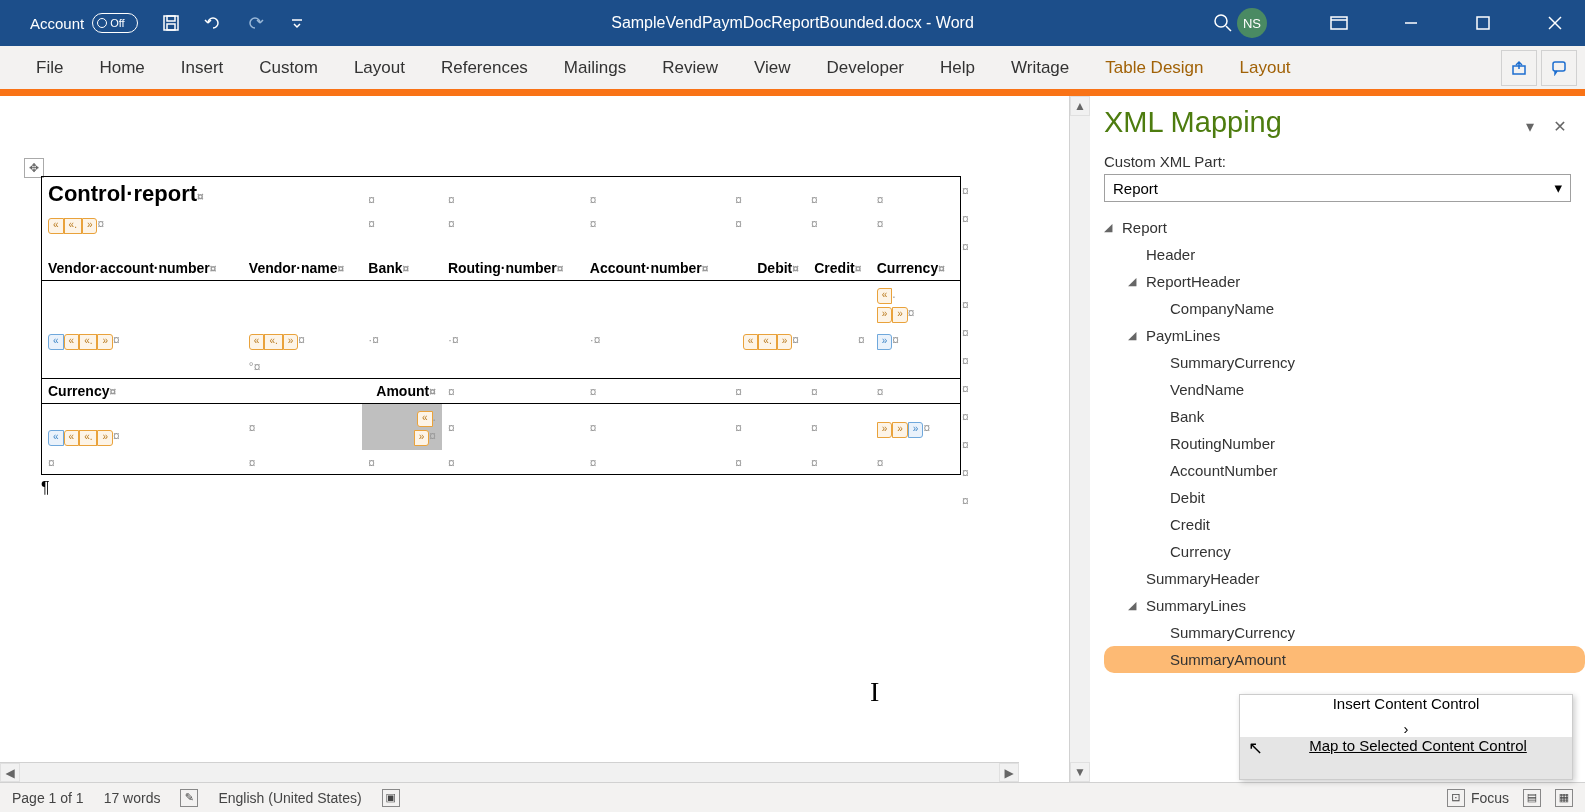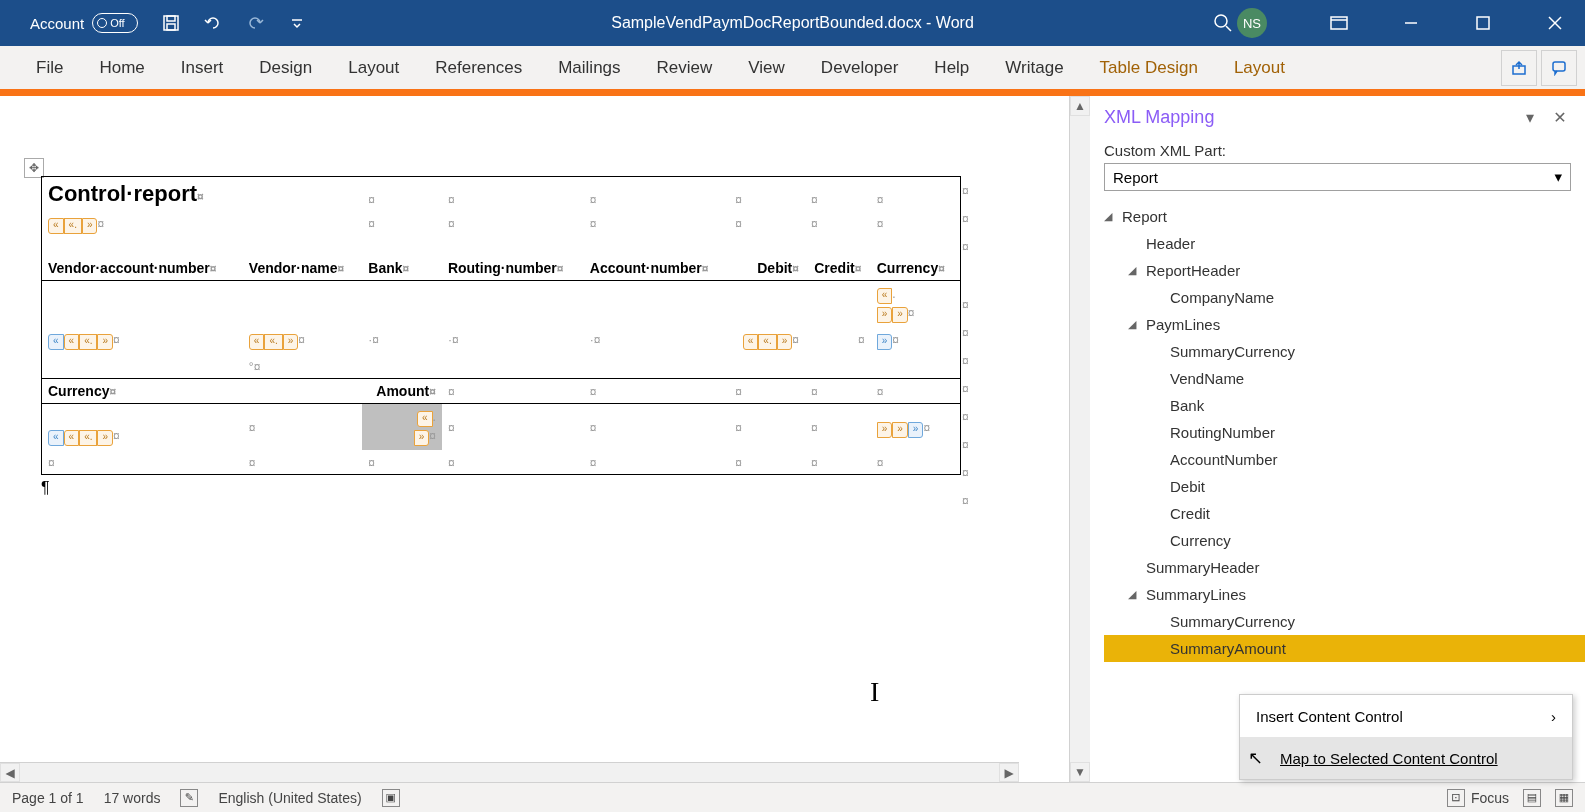--- a/index.html
+++ b/index.html
@@ -163,7 +163,7 @@
   <div class="tab">File</div>
   <div class="tab">Home</div>
   <div class="tab">Insert</div>
-  <div class="tab">Design</div>
+  <div class="tab">Custom</div>
   <div class="tab">Layout</div>
   <div class="tab">References</div>
   <div class="tab">Mailings</div>

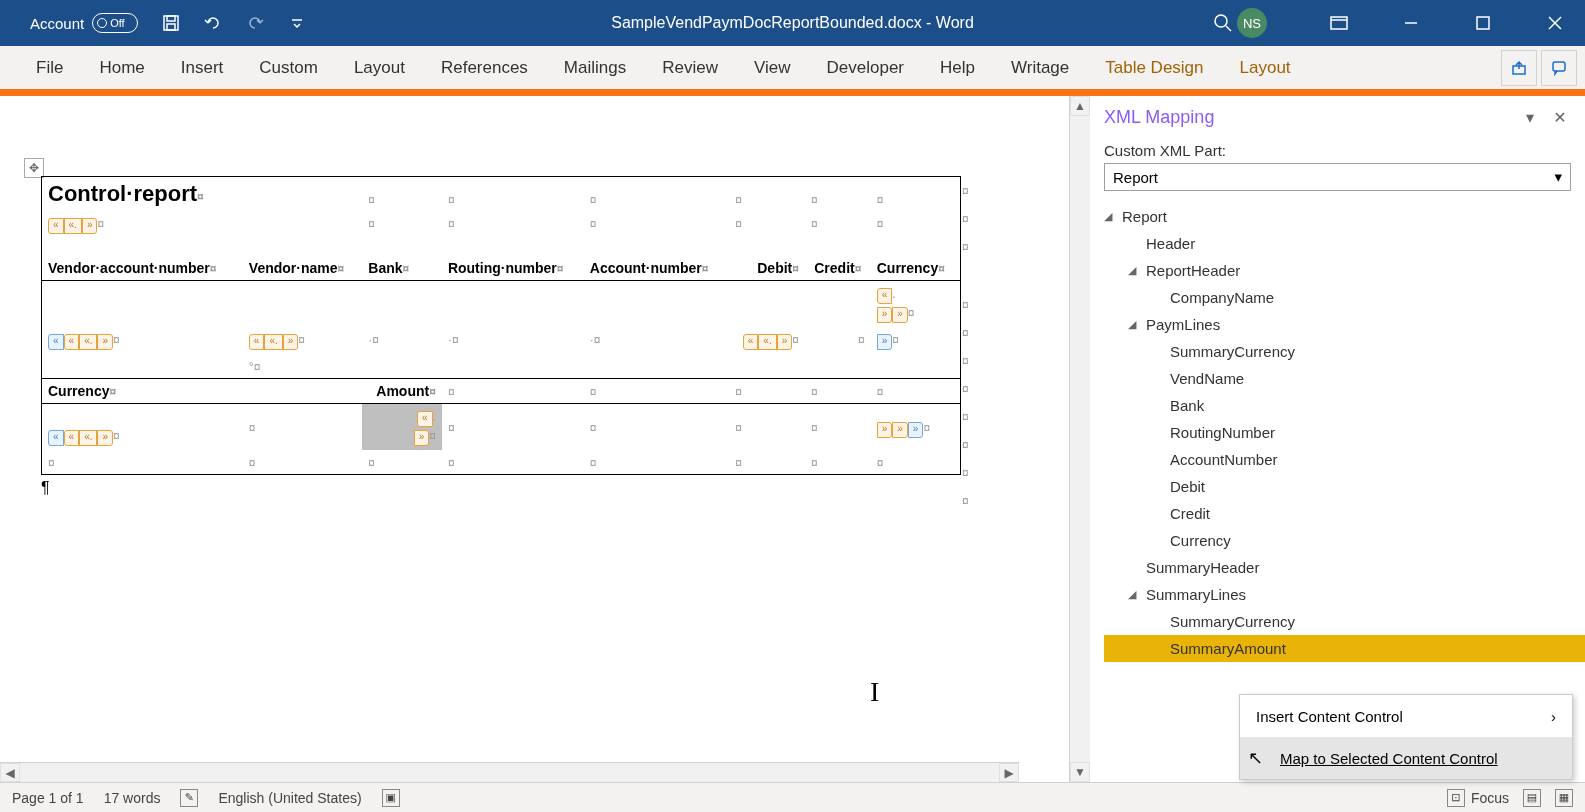--- a/index.html
+++ b/index.html
@@ -59,7 +59,7 @@
   
   .xml-pane { width: 495px; background: #fff; display:flex; flex-direction:column; }
   .xml-header { display:flex; align-items: baseline; padding: 10px 14px 4px 14px; }
-  .xml-header h2 { font-size: 18px; font-weight: 400; color: #8b5cf6; flex:1; }
+  .xml-header h2 { font-size: 29px; font-weight: 400; color: #4d7c0f; flex:1; }
   .xml-header .pbtn { width: 22px; height: 22px; display:flex; align-items:center; justify-content:center; color:#666; font-size:16px; margin-left: 8px; }
   .xml-label { padding: 10px 14px 2px 14px; font-size: 15px; color: #333; }
   .xml-select { margin: 2px 14px 8px 14px; height: 28px; border: 1px solid #a0a0a0; display:flex; align-items:center; padding: 0 8px; font-size: 15px; justify-content:space-between; }

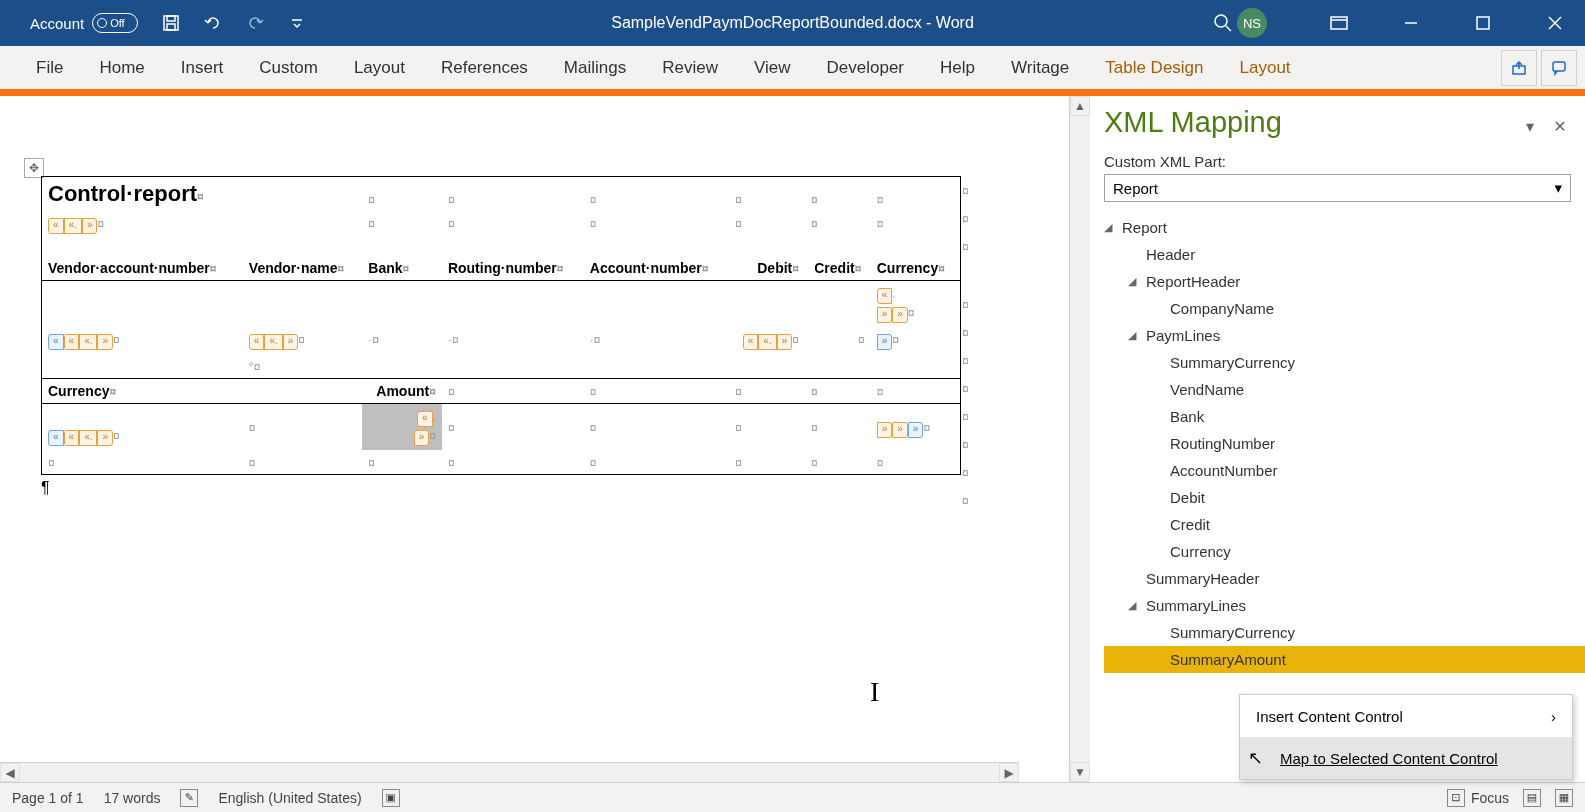--- a/index.html
+++ b/index.html
@@ -67,7 +67,7 @@
   .tree-row { height: 27px; display:flex; align-items:center; }
   .tree-row .arrow { width: 14px; display:inline-block; color:#666; font-size:11px; margin-right: 4px; }
   .tree-row .label { }
-  .tree-row.selected { background: #eab308; margin-right: 0; }
+  .tree-row.selected { background: #fdba74; margin-right: 0; border-radius: 10px; }
   .ind1 { padding-left: 24px; }
   .ind2 { padding-left: 48px; }
   

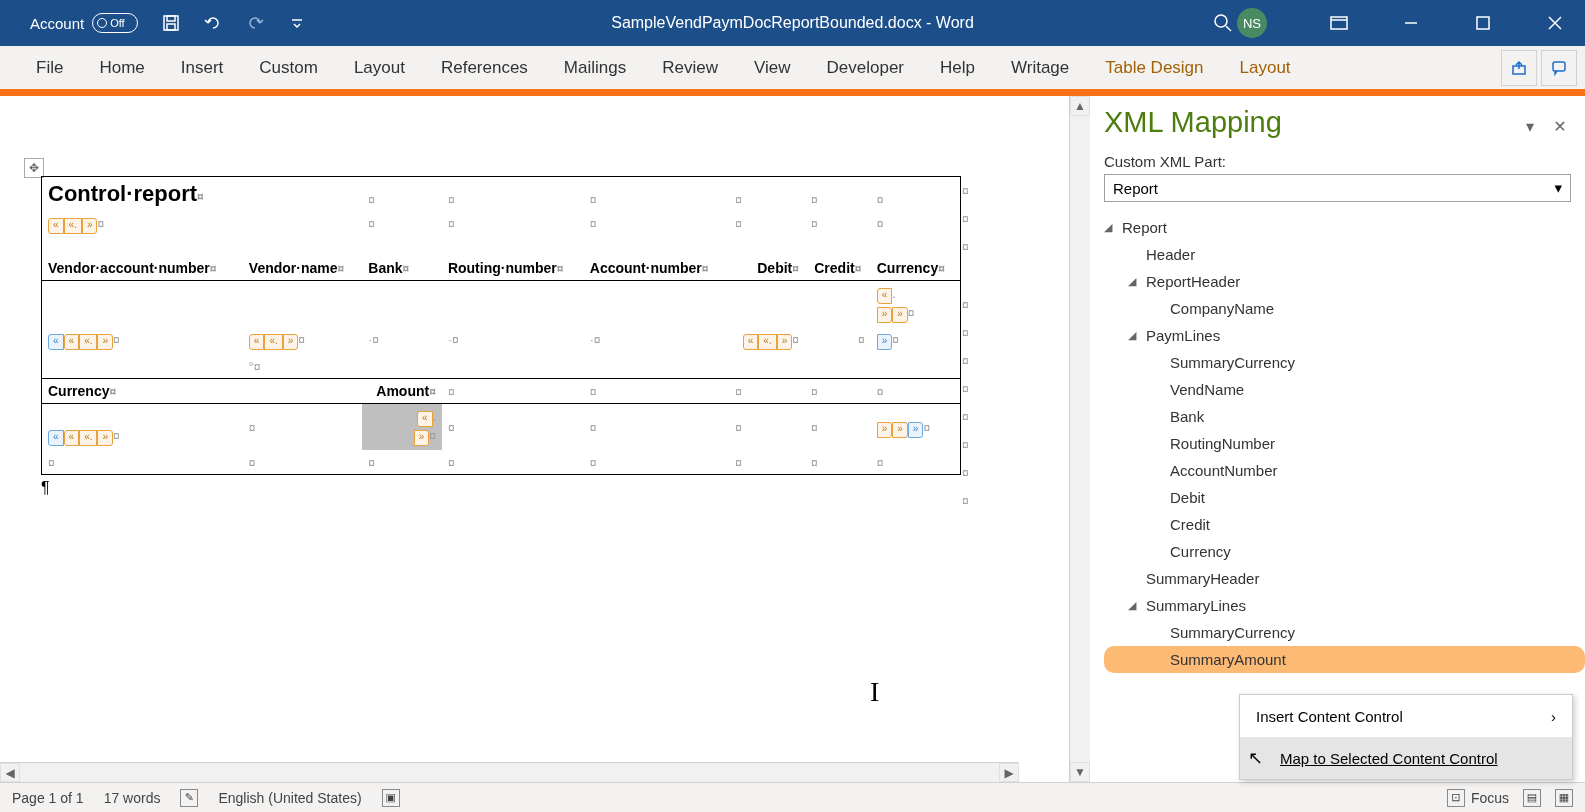--- a/index.html
+++ b/index.html
@@ -72,7 +72,7 @@
   .ind2 { padding-left: 48px; }
   
   .context-menu { position: absolute; right: 12px; bottom: 32px; width: 334px; background:#fff; border: 1px solid #ccc; box-shadow: 2px 2px 6px rgba(0,0,0,0.2); }
-  .context-menu .item { height: 42px; display:flex; align-items:center; padding: 0 16px; font-size: 15px; justify-content:space-between; }
+  .context-menu .item { height: 42px; display:flex; align-items:center; padding: 0 16px; font-size: 15px; justify-content:space-between;flex-direction:column; }
   .context-menu .item.hover { background: #e5e5e5; }
   .menu-cursor { position:absolute; font-size:18px; color:#000; }
   

